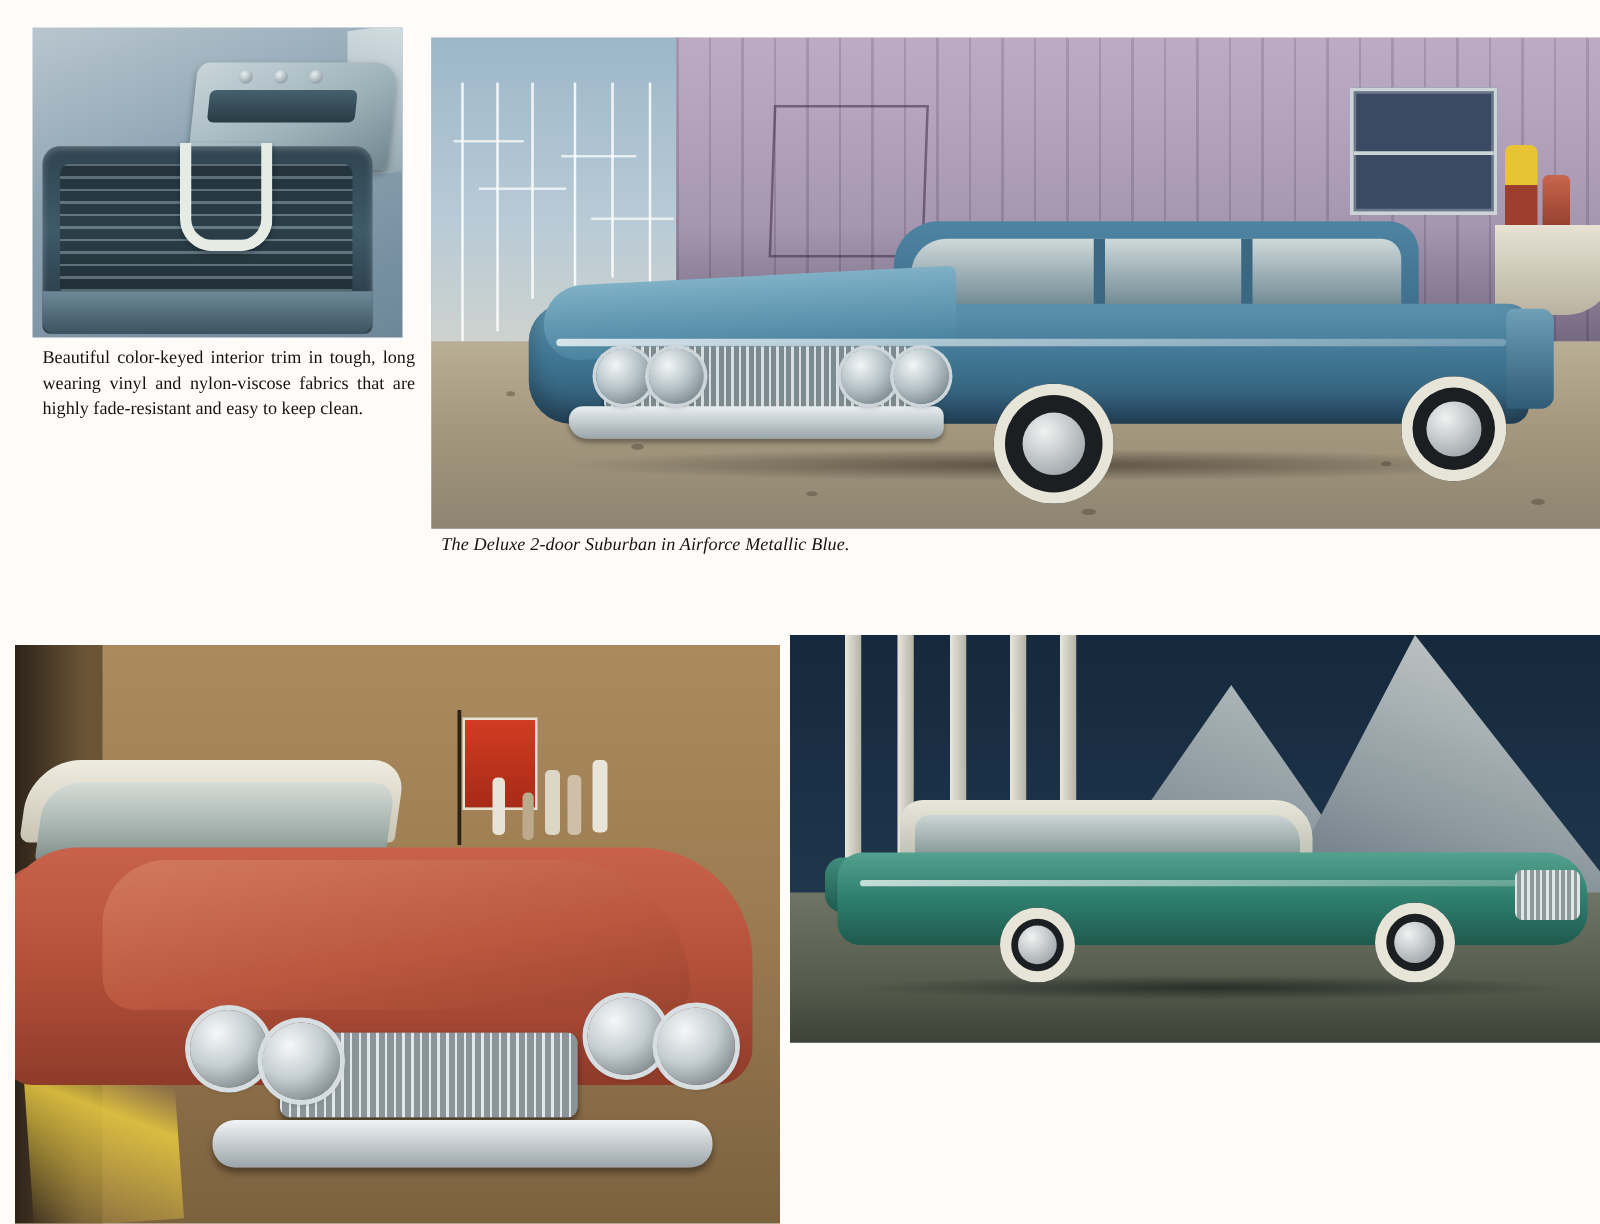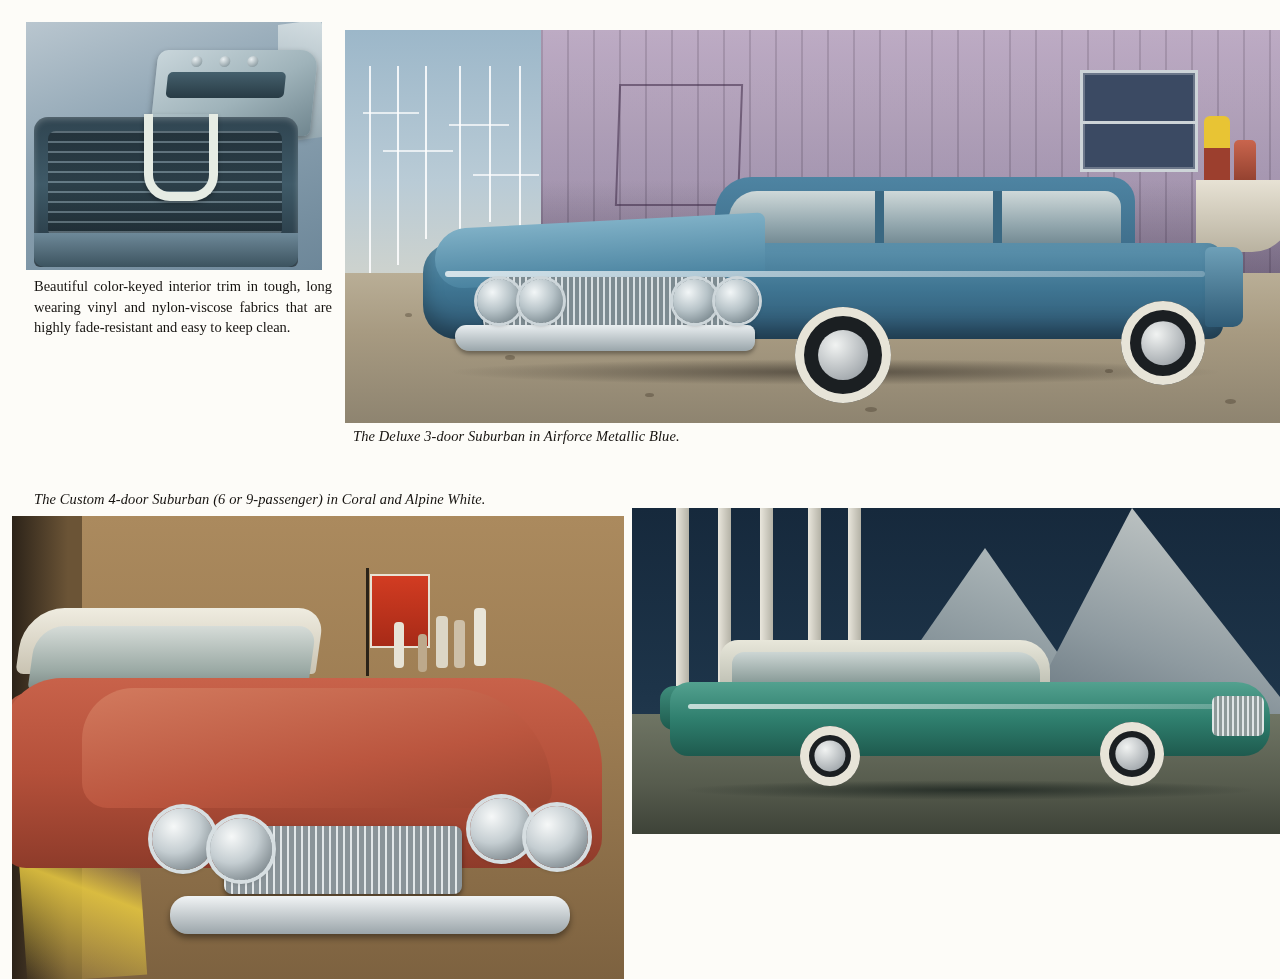--- a/index.html
+++ b/index.html
@@ -472,7 +472,7 @@
     </div>
   </div>
 
-  <div class="caption" style="left:341px; top:428px;">The Deluxe 3-door Suburban in Airforce Metallic Blue.</div>
+  <div class="caption" style="left:341px; top:428px;">The Deluxe 2-door Suburban in Airforce Metallic Blue.</div>
 
   <div class="caption" style="left:22px; top:491px;">The Custom 4-door Suburban (6 or 9-passenger) in Coral and Alpine White.</div>
 

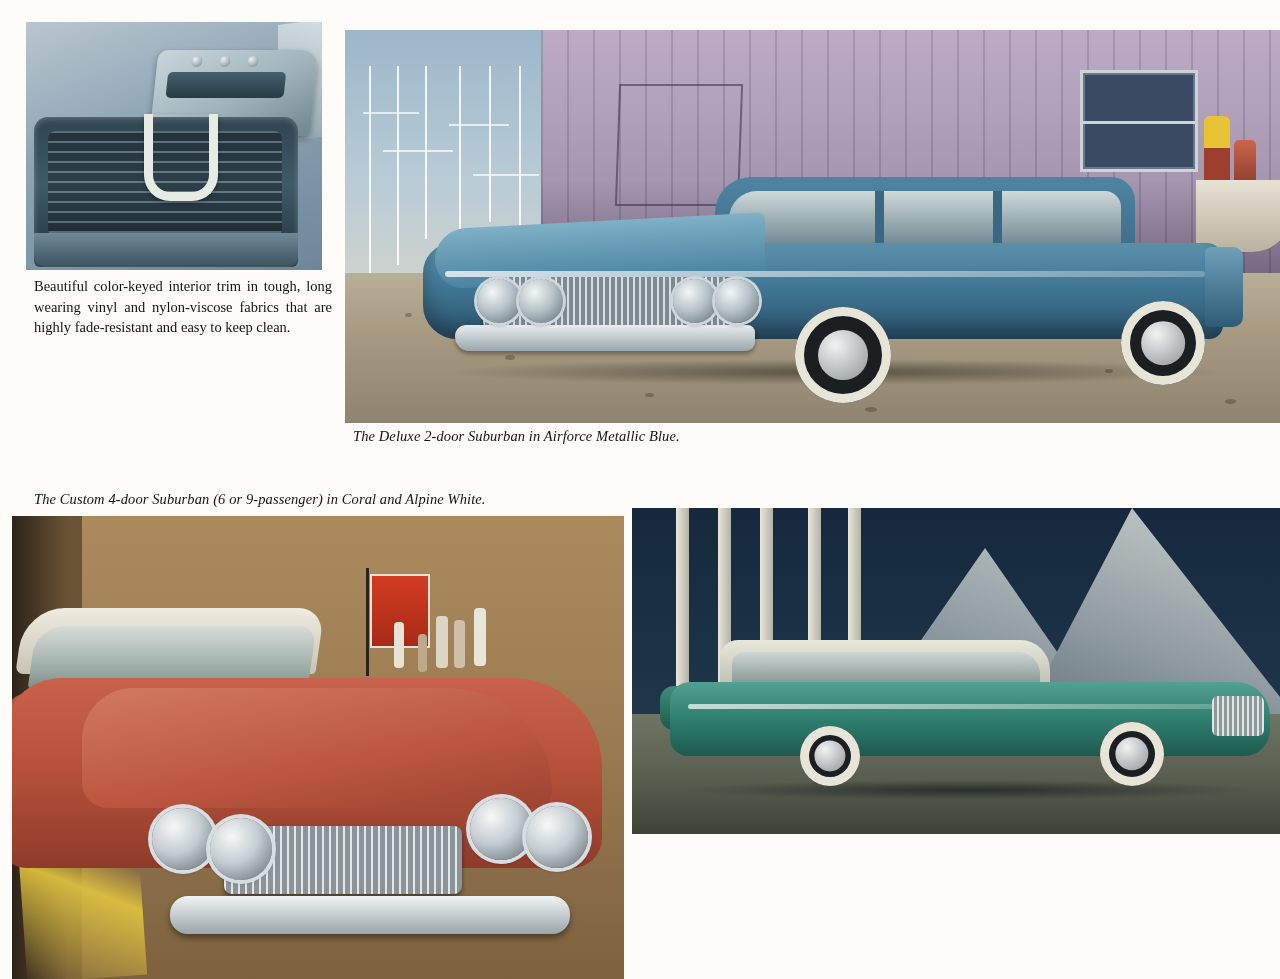--- a/index.html
+++ b/index.html
@@ -474,7 +474,6 @@
 
   <div class="caption" style="left:341px; top:428px;">The Deluxe 2-door Suburban in Airforce Metallic Blue.</div>
 
-  <div class="caption" style="left:22px; top:491px;">The Custom 4-door Suburban (6 or 9-passenger) in Coral and Alpine White.</div>
 
   <div class="fig" id="fig-coral">
     <div class="coral-ground"></div>

